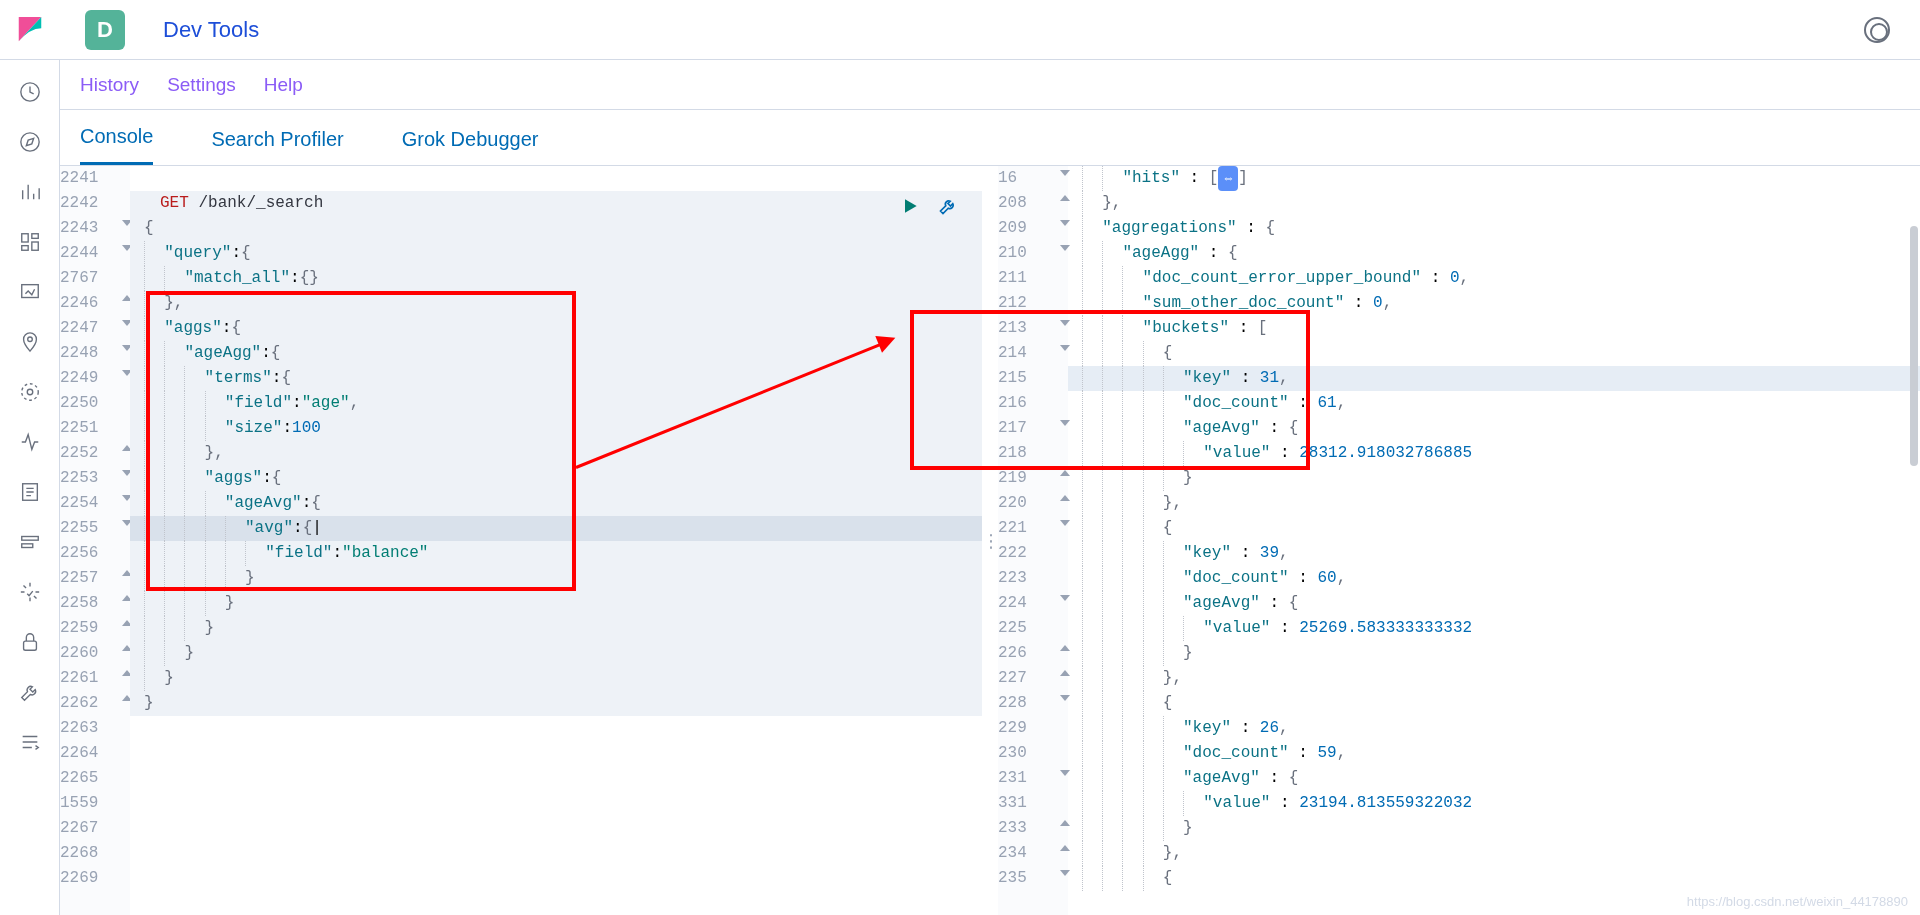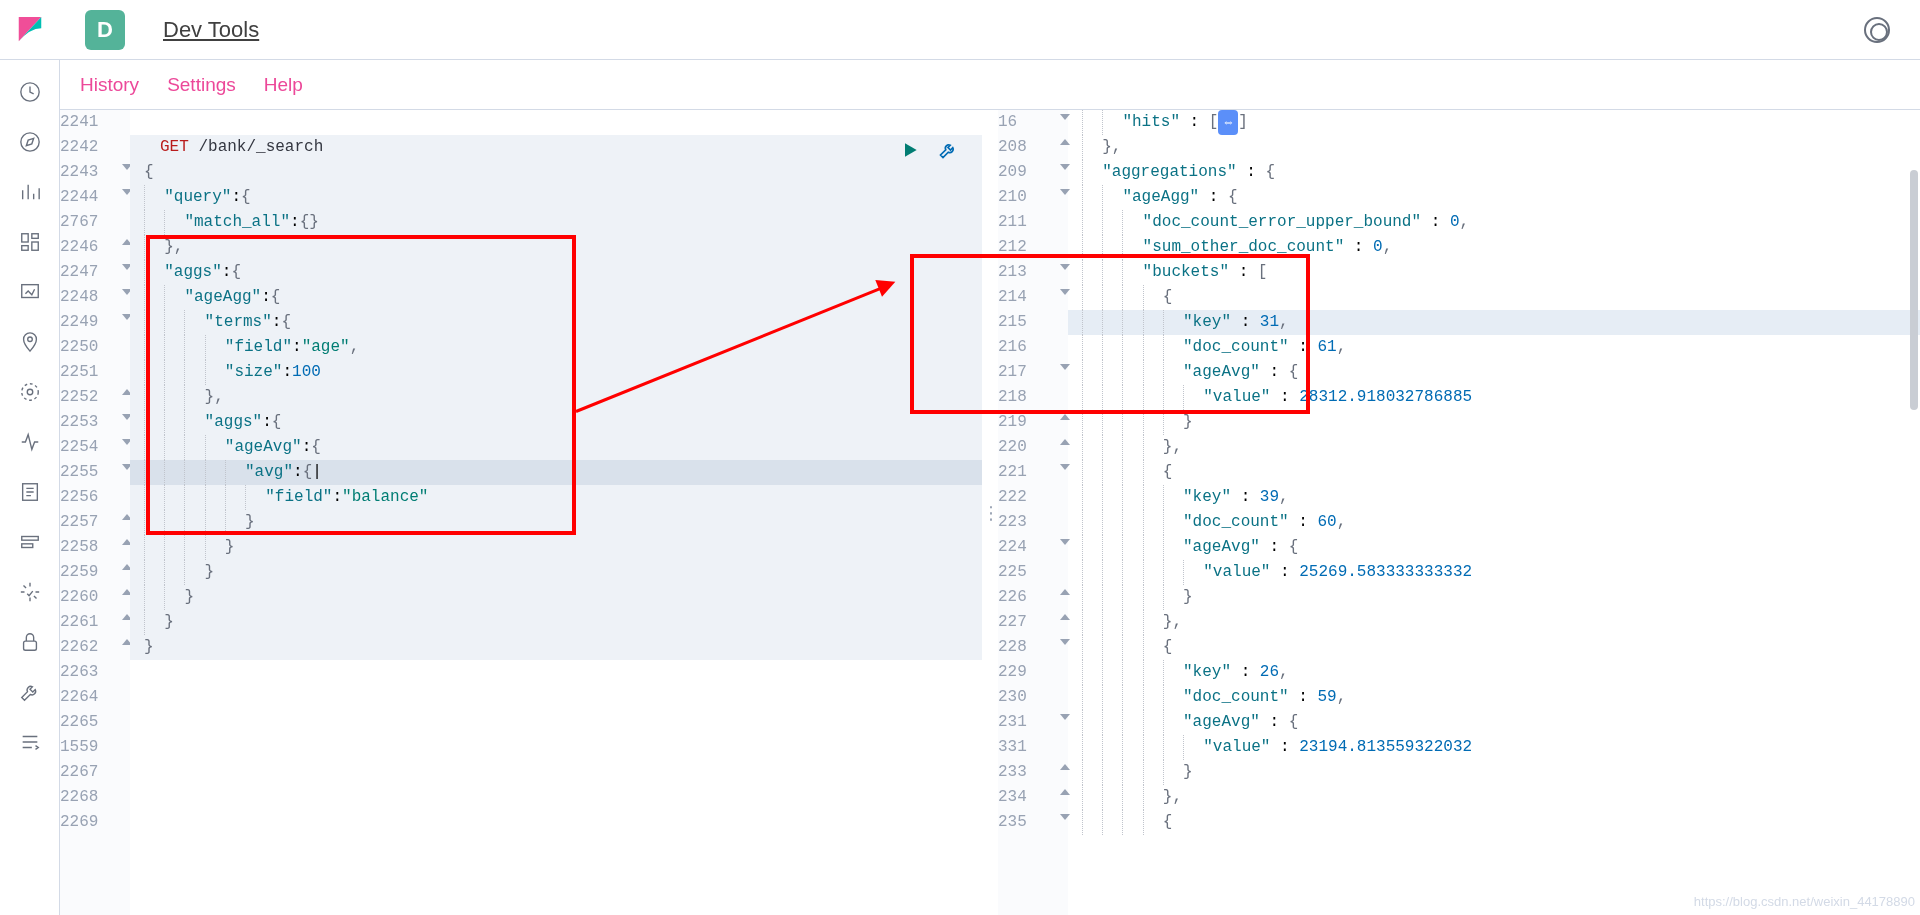--- a/index.html
+++ b/index.html
@@ -7,7 +7,7 @@
 .top-bar { height: 60px; border-bottom: 1px solid #d3dae6; display: flex; align-items: center; padding: 0 10px; }
 .kibana-logo { width: 30px; height: 30px; margin-left: 5px; margin-right: 40px; }
 .app-badge { width: 40px; height: 40px; background: #54b399; border-radius: 6px; color: #fff; display: flex; align-items: center; justify-content: center; font-weight: 600; font-size: 22px; margin-right: 38px; }
-.app-title { font-size: 22px; color: #404040; text-decoration: underline; }
+.app-title { font-size: 22px; color: #1d4ed8; }
 .top-bar-right { margin-left: auto; padding-right: 20px; }
 .circle-icon { width: 26px; height: 26px; border: 2px solid #69707d; border-radius: 50%; position: relative; }
 .circle-icon::after { content: ''; position: absolute; width: 14px; height: 14px; border: 2px solid #69707d; border-radius: 50%; left: 4px; top: 4px; }

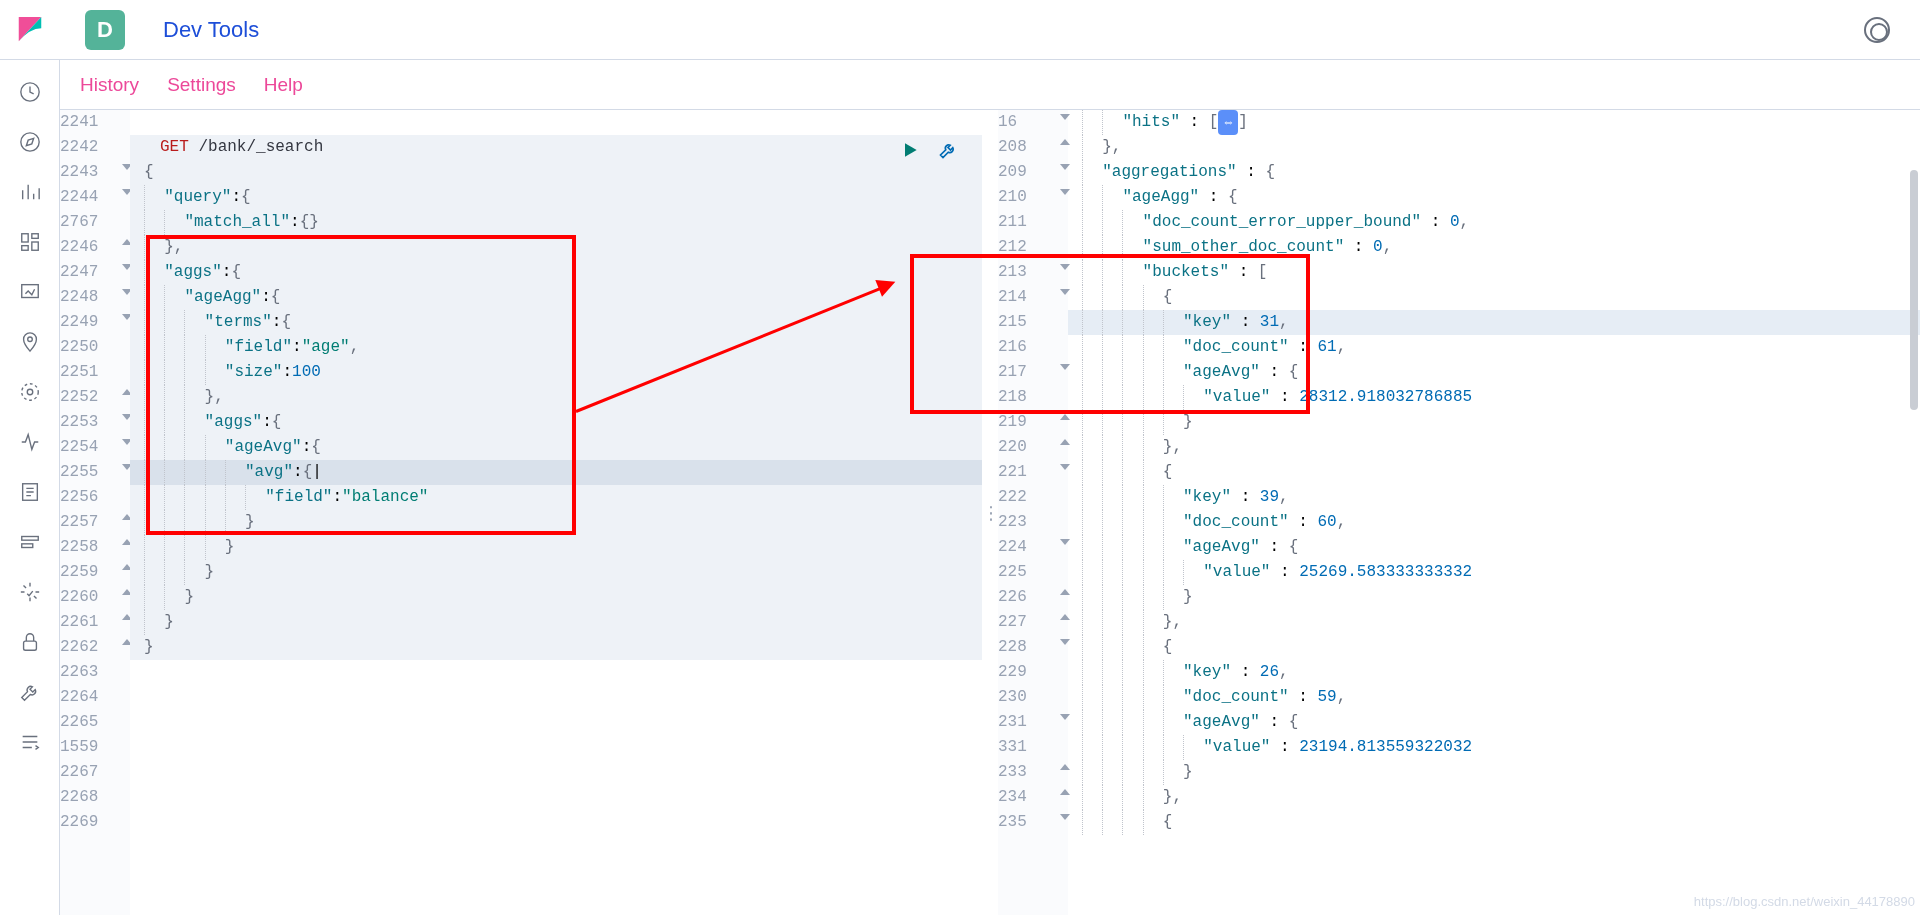--- a/index.html
+++ b/index.html
@@ -16,7 +16,7 @@
 .side-icon { width: 24px; height: 24px; display: flex; align-items: center; justify-content: center; color: #69707d; cursor: pointer; }
 .content { flex: 1; display: flex; flex-direction: column; }
 .sub-nav { height: 50px; border-bottom: 1px solid #d3dae6; display: flex; align-items: center; padding: 0 20px; gap: 28px; }
-.sub-nav a { color: #ec4899; text-decoration: none; font-size: 19px; cursor: pointer; }
+.sub-nav a { color: #8b5cf6; text-decoration: none; font-size: 19px; cursor: pointer; }
 .tab-nav { height: 56px; display: flex; align-items: flex-end; padding: 0 20px; gap: 58px; border-bottom: 1px solid #d3dae6; }
 .tab { color: #006bb4; font-size: 20px; padding-bottom: 14px; cursor: pointer; }
 .tab.active { border-bottom: 3px solid #006bb4; font-weight: 500; }

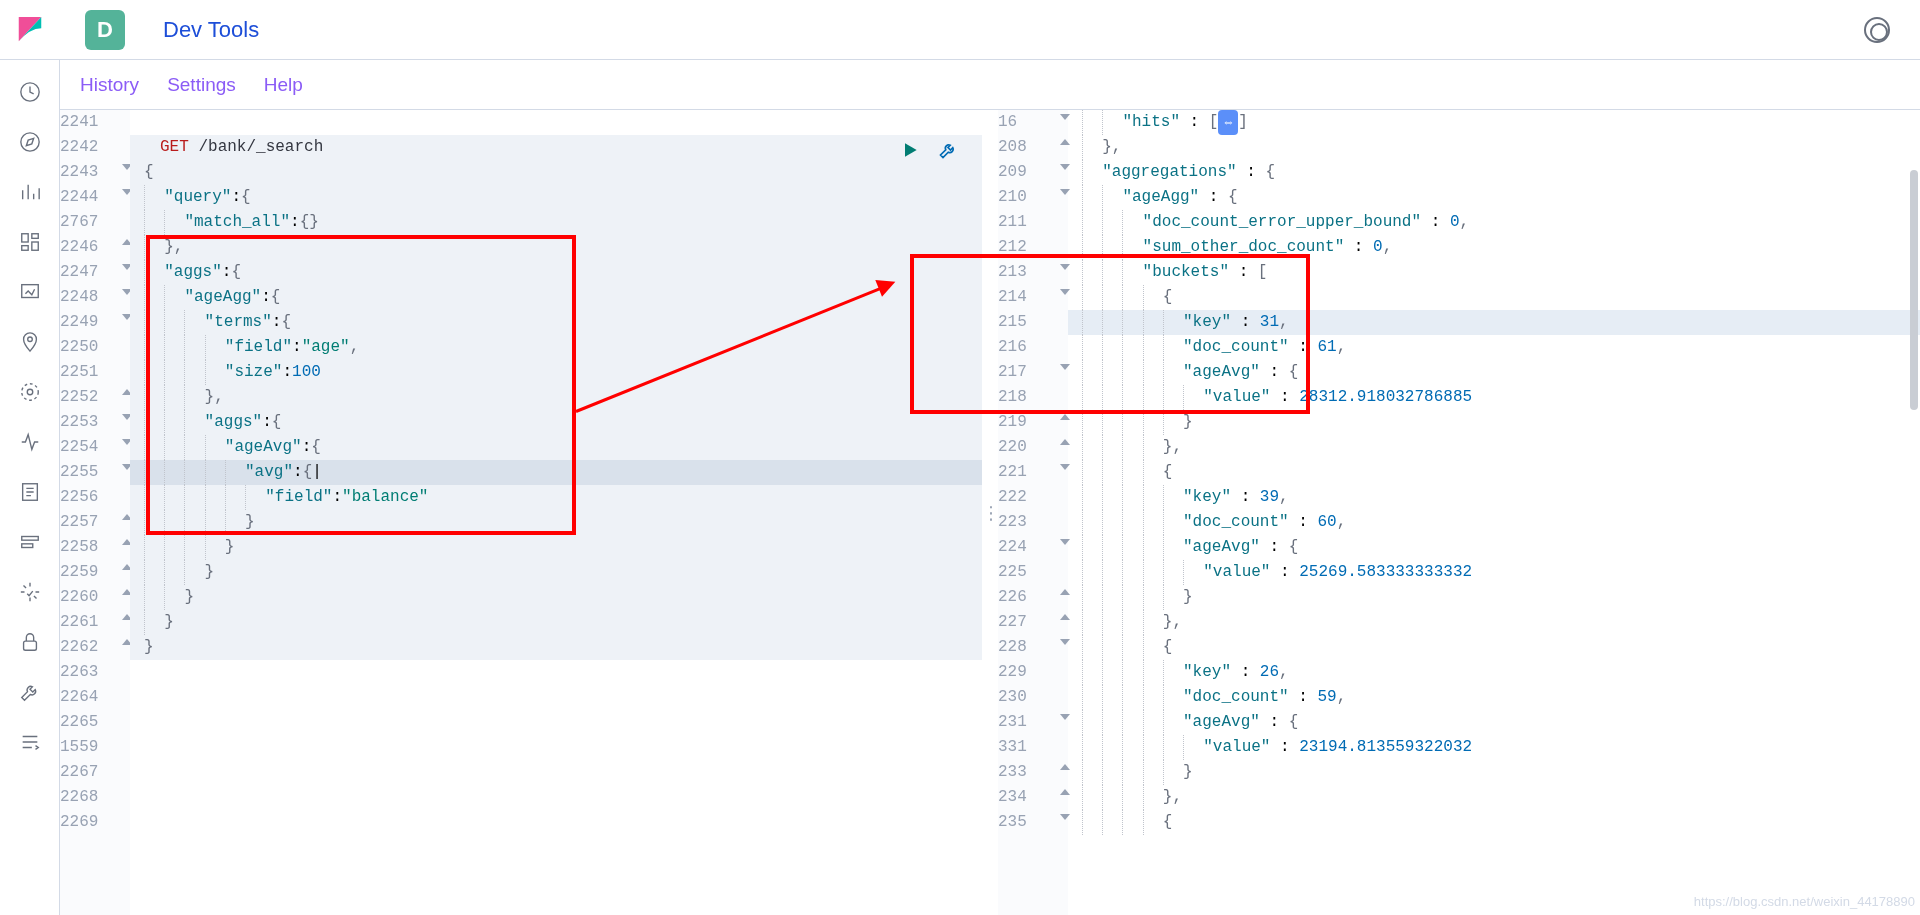--- a/index.html
+++ b/index.html
@@ -158,6 +158,11 @@
       <a>History</a>
       <a>Settings</a>
       <a>Help</a>
+    </div>
+    <div class="tab-nav">
+      <div class="tab active">Console</div>
+      <div class="tab">Search Profiler</div>
+      <div class="tab">Grok Debugger</div>
     </div>
 
     <div class="editor-area">

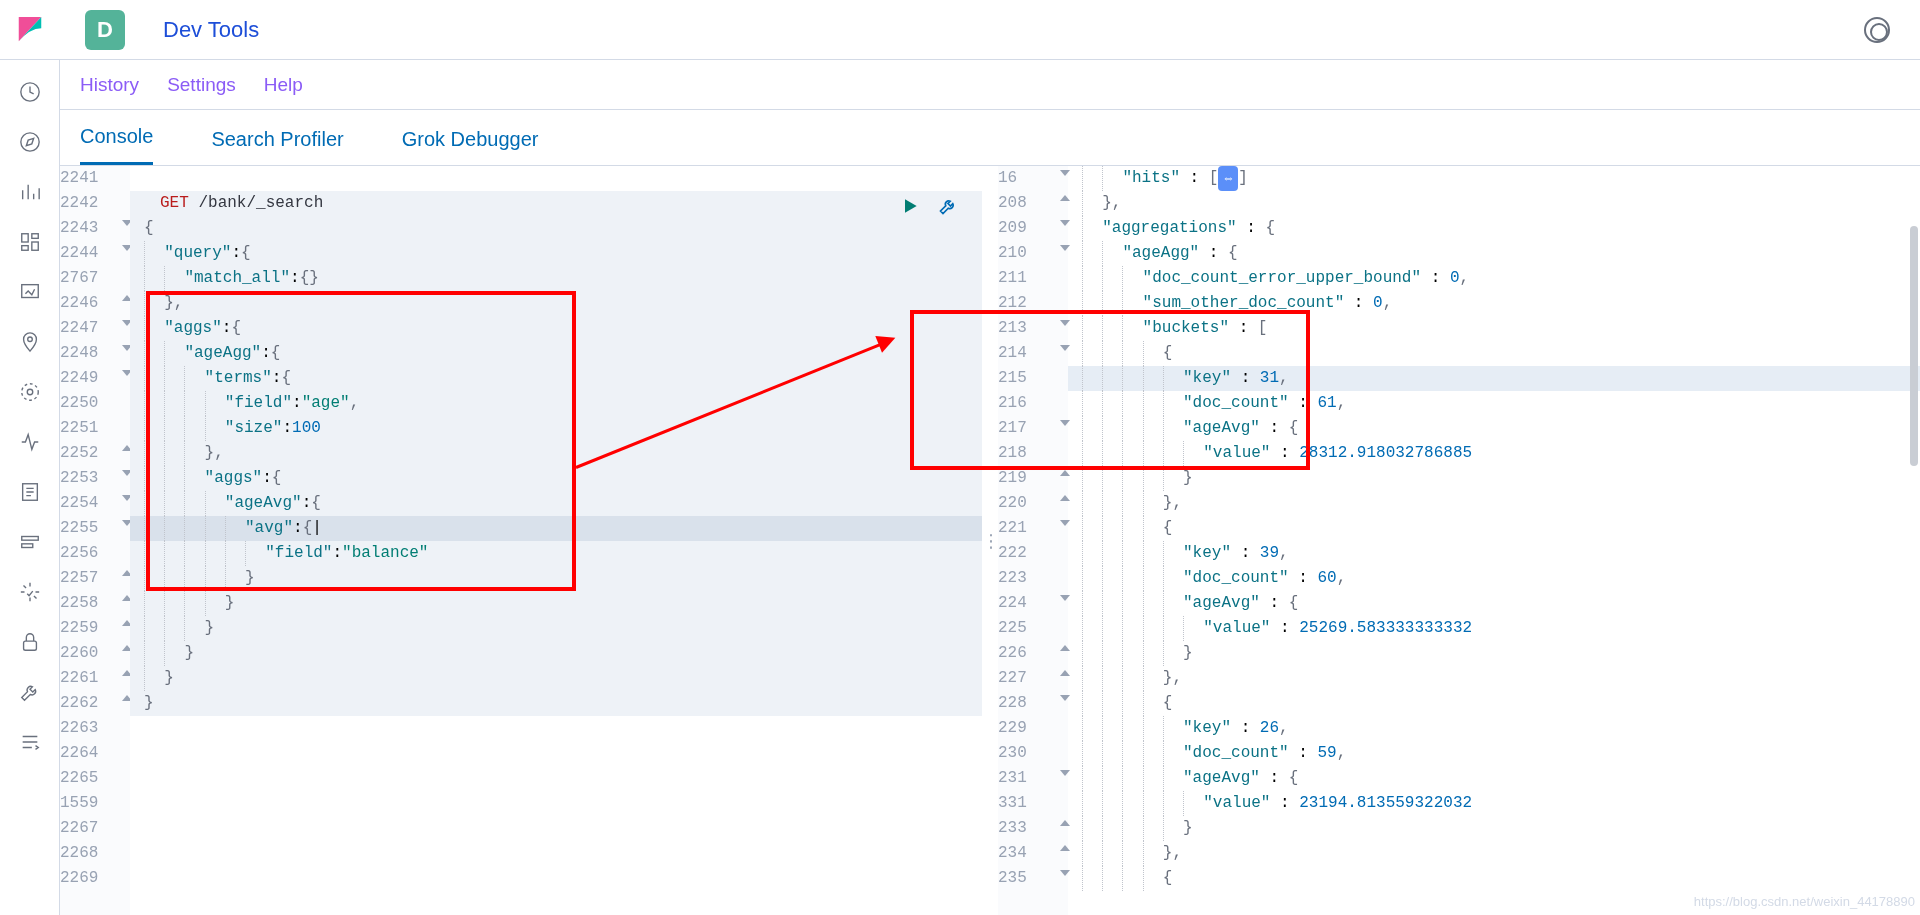--- a/index.html
+++ b/index.html
@@ -50,7 +50,7 @@
 .red-box2 { position: absolute; border: 4px solid #ff0000; pointer-events: none; }
 .red-arrow-line { position: absolute; height: 3px; background: #ff0000; transform-origin: left center; pointer-events: none; }
 .red-arrow-head { position: absolute; width: 0; height: 0; border-top: 9px solid transparent; border-bottom: 9px solid transparent; border-left: 18px solid #ff0000; pointer-events: none; }
-.watermark { position: absolute; right: 5px; bottom: 6px; color: #d3dae6; font-size: 13px; }
+.watermark { position: absolute; right: 12px; bottom: 6px; color: #d3dae6; font-size: 13px; }
 </style>
 </head>
 <body>

